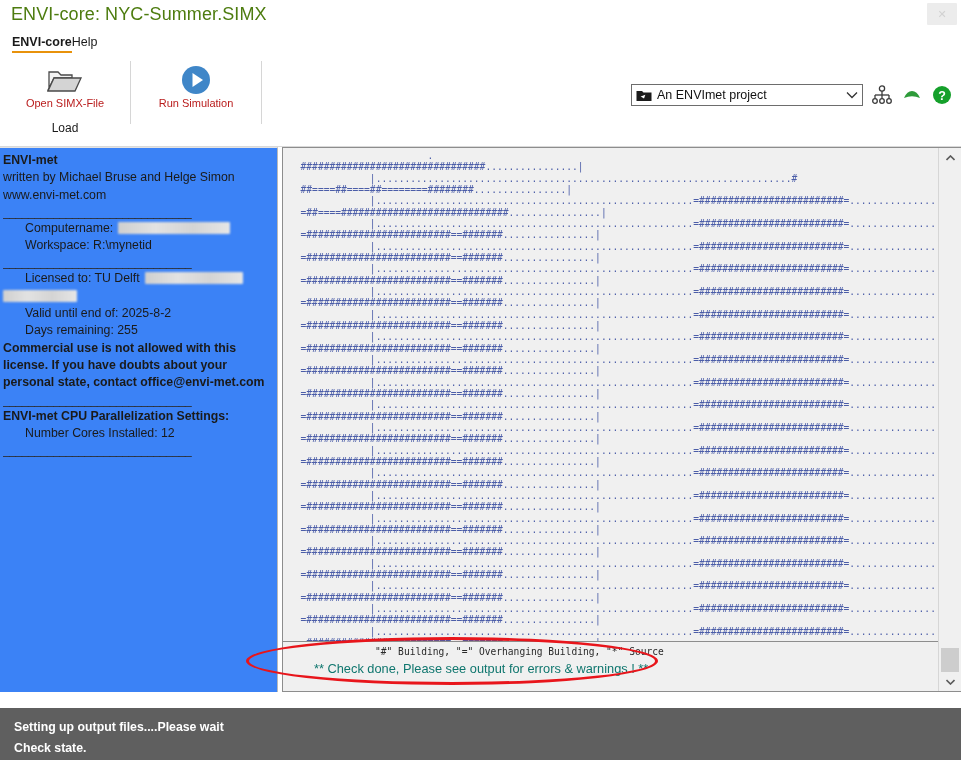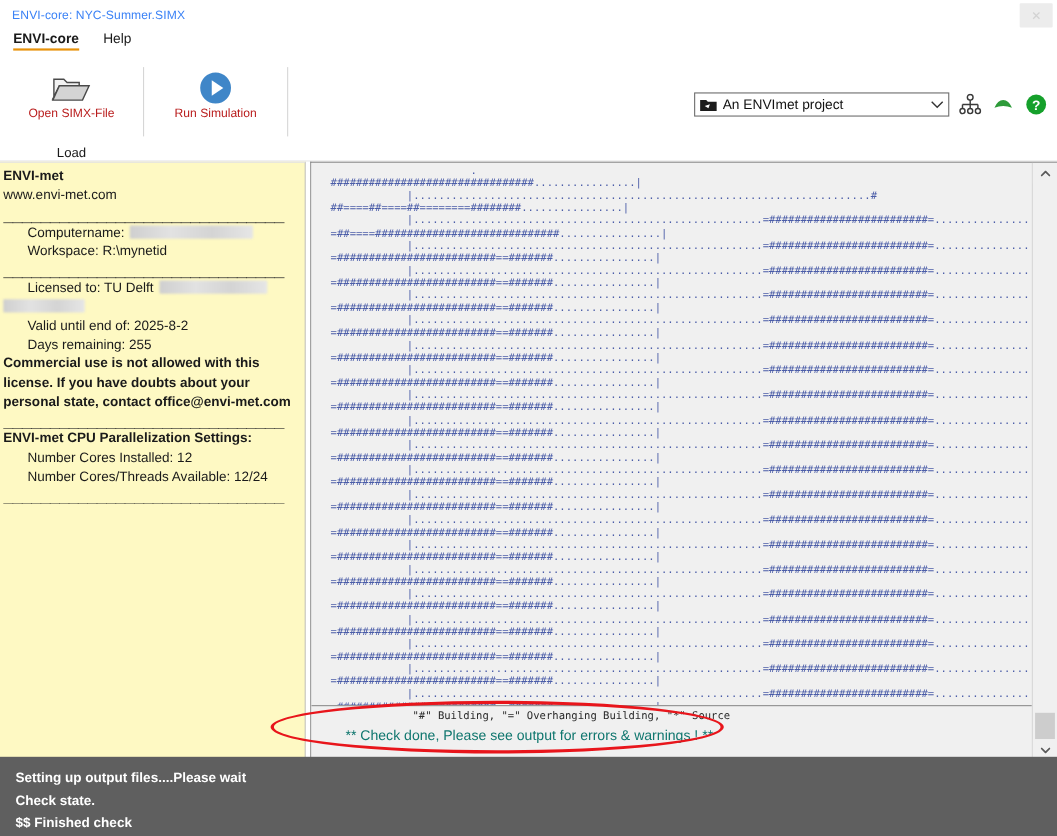--- a/index.html
+++ b/index.html
@@ -27,8 +27,8 @@
     align-items: center;
   }
   .titlebar-text {
-    font-size: 11px;
-    color: #3b82f6;
+    font-size: 18px;
+    color: #4d7c0f;
     padding-left: 11px;
     letter-spacing: .1px;
   }

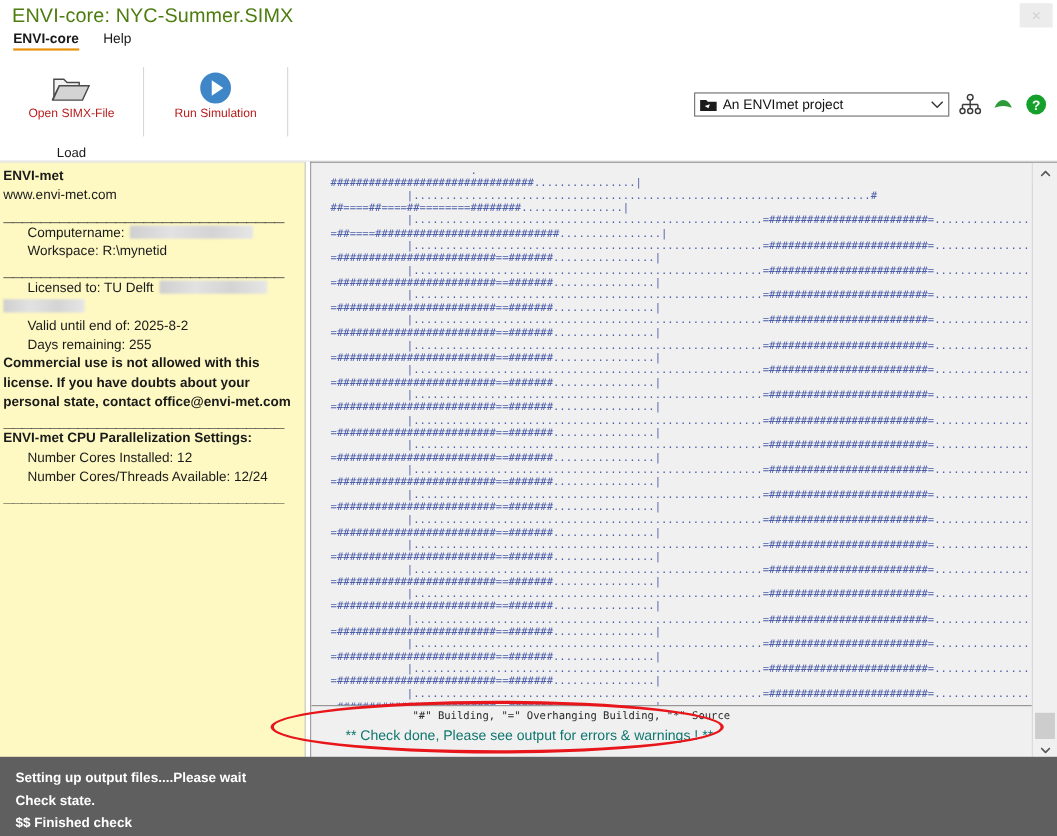--- a/index.html
+++ b/index.html
@@ -52,9 +52,8 @@
     height: 25px;
     background: #ffffff;
     display: flex;
-    align-items: flex-start;
+    align-items: flex-end;
     padding-left: 12px;
-    gap: 22px;
   }
   .tab {
     font-size: 12.5px;

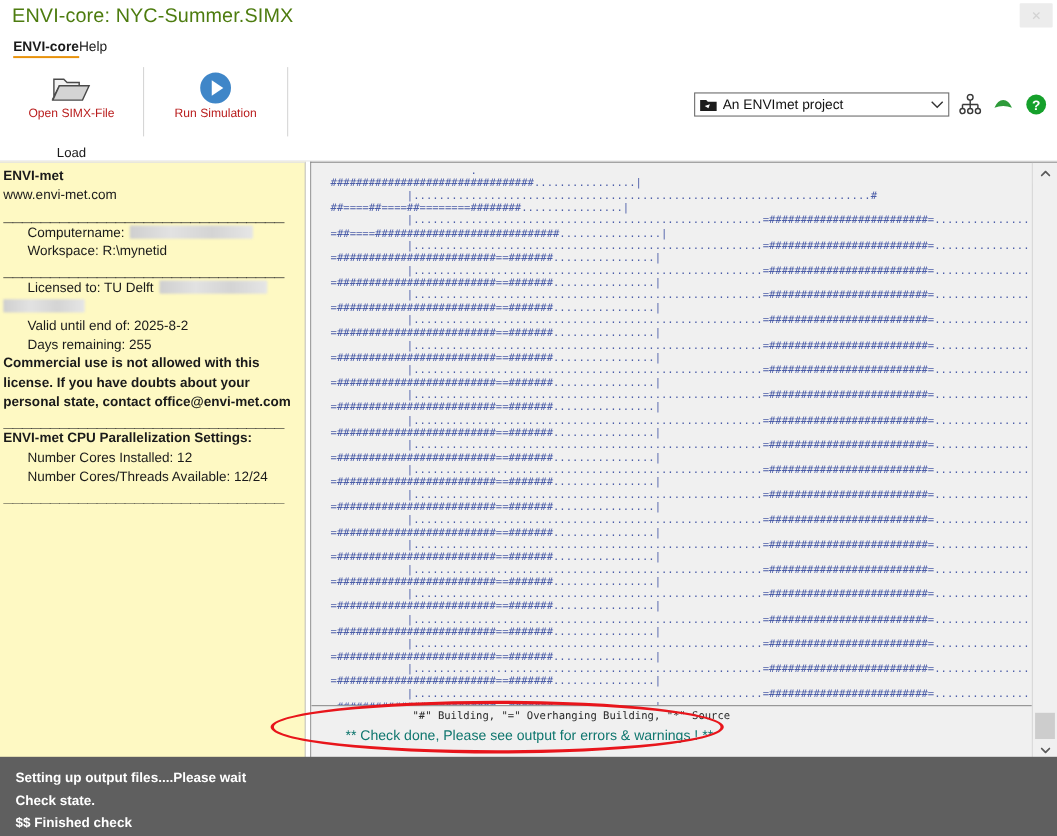--- a/index.html
+++ b/index.html
@@ -121,7 +121,7 @@
   }
   .grp-title {
     position: absolute;
-    bottom: 0;
+    bottom: 11px;
     left: 0;
     right: 0;
     text-align: center;

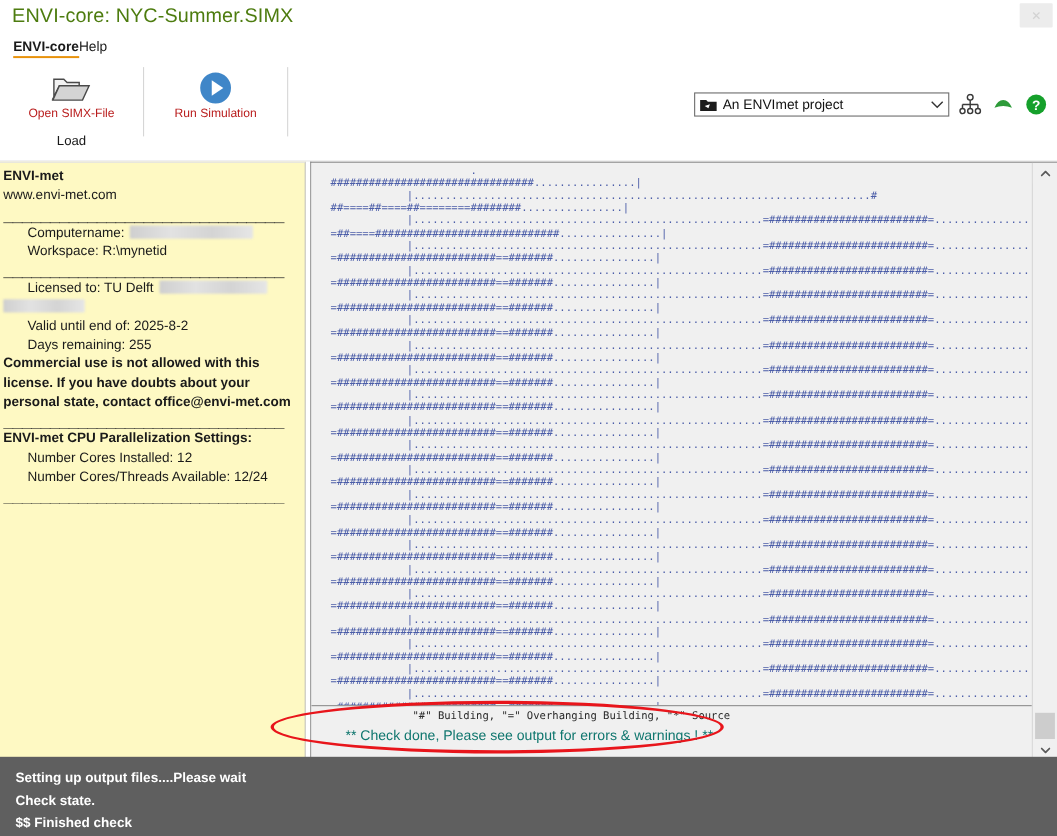--- a/index.html
+++ b/index.html
@@ -189,7 +189,7 @@
     border-top: 1px solid #e3e3e3;
     box-sizing: border-box;
     padding: 4px 3px 0 3px;
-    background: #fef9c3;
+    background: #3b82f6;
     overflow: hidden;
     font-size: 12.3px;
     line-height: 17.3px;

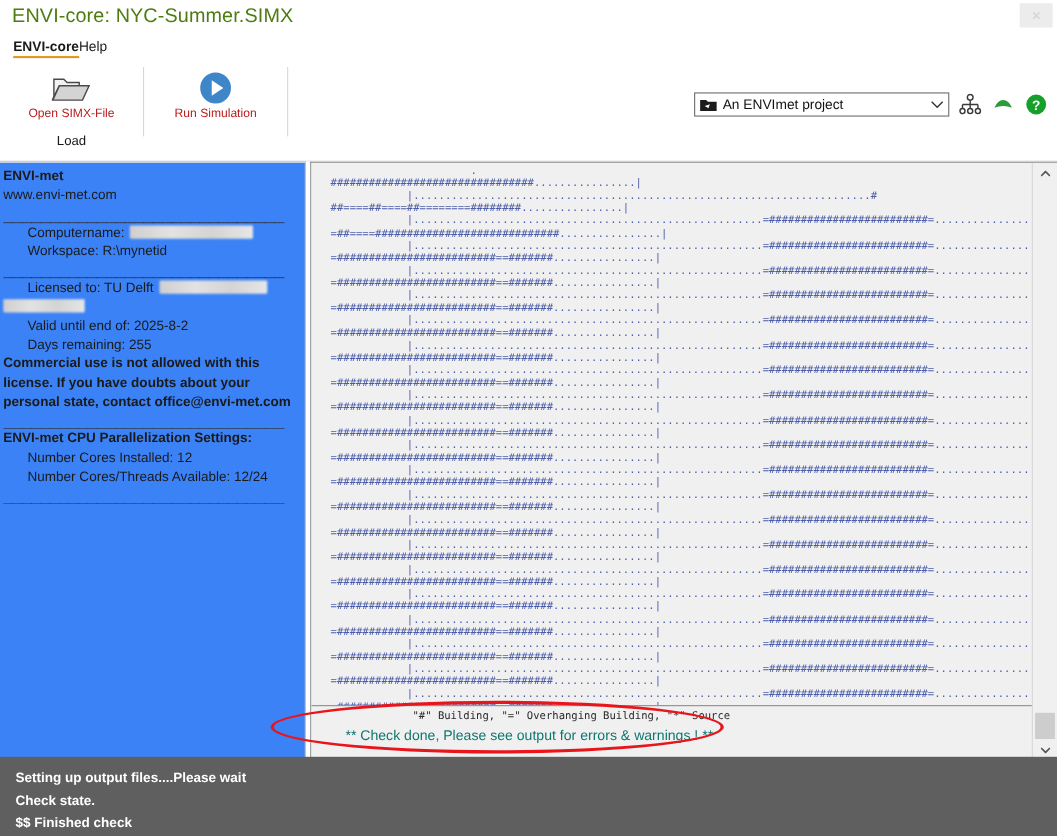--- a/index.html
+++ b/index.html
@@ -420,6 +420,7 @@
 
   <div class="leftpanel">
     <div class="lp-line lp-bold">ENVI-met</div>
+    <div class="lp-line">written by Michael Bruse and Helge Simon</div>
     <div class="lp-line">www.envi-met.com</div>
     <div class="lp-rule">______________________________</div>
     <div class="lp-line lp-indent"><span>Computername:</span><span class="blur" style="width:112px;margin-left:5px;"></span></div>

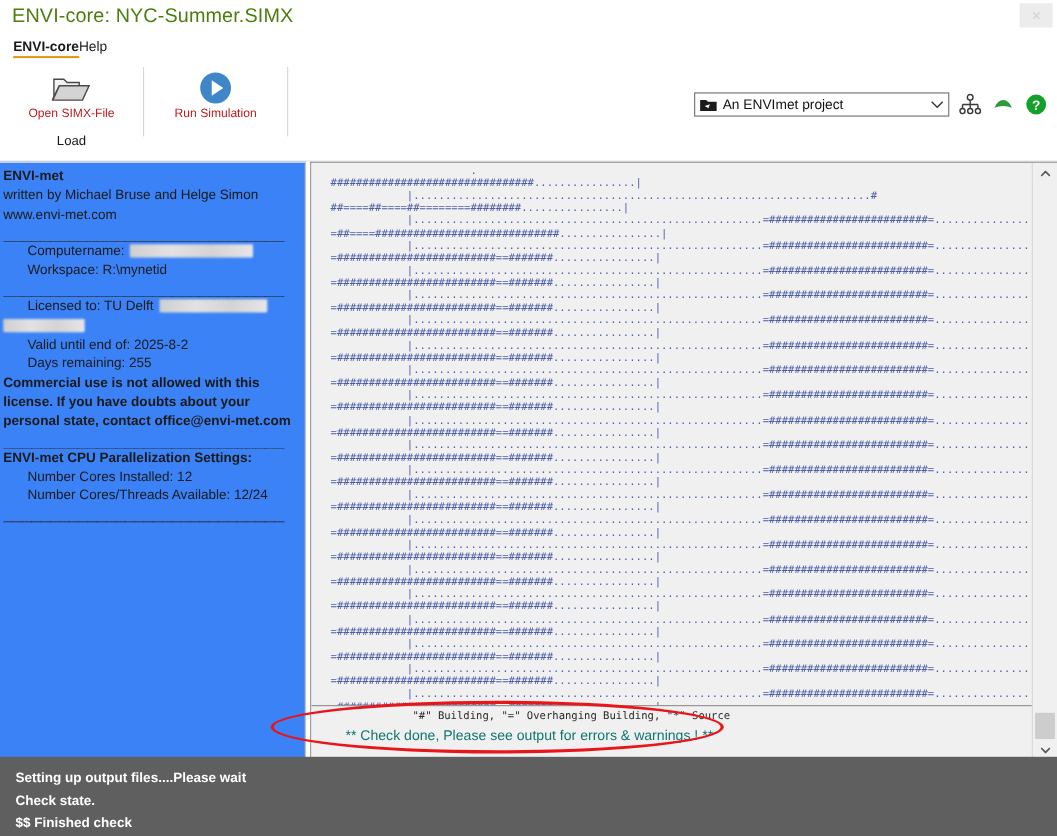--- a/index.html
+++ b/index.html
@@ -200,7 +200,7 @@
   .lp-rule {
     color: #2b2b2b;
     letter-spacing: -0.4px;
-    font-size: 16px;
+    font-size: 12px;
     overflow: hidden;
     white-space: nowrap;
     height: 16px;

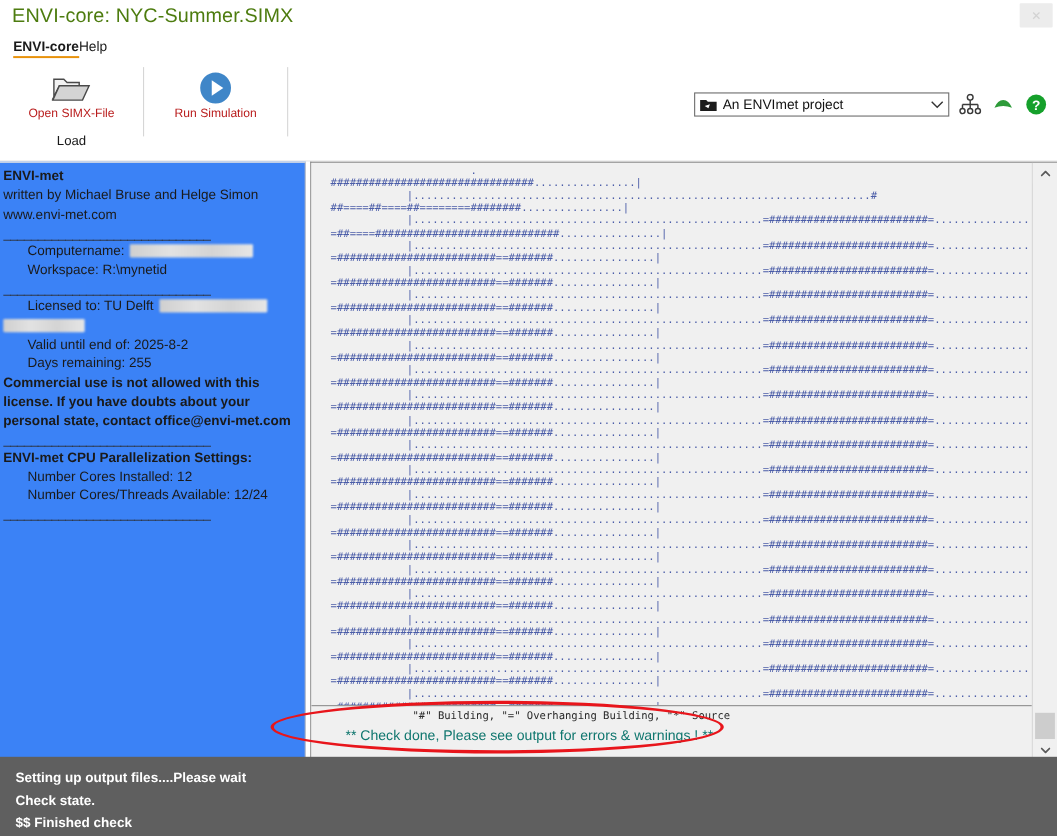--- a/index.html
+++ b/index.html
@@ -434,7 +434,6 @@
     <div class="lp-rule">______________________________</div>
     <div class="lp-line lp-bold">ENVI-met CPU Parallelization Settings:</div>
     <div class="lp-line lp-indent">Number Cores Installed: 12</div>
-    <div class="lp-line lp-indent">Number Cores/Threads Available: 12/24</div>
     <div class="lp-rule">______________________________</div>
   </div>
 

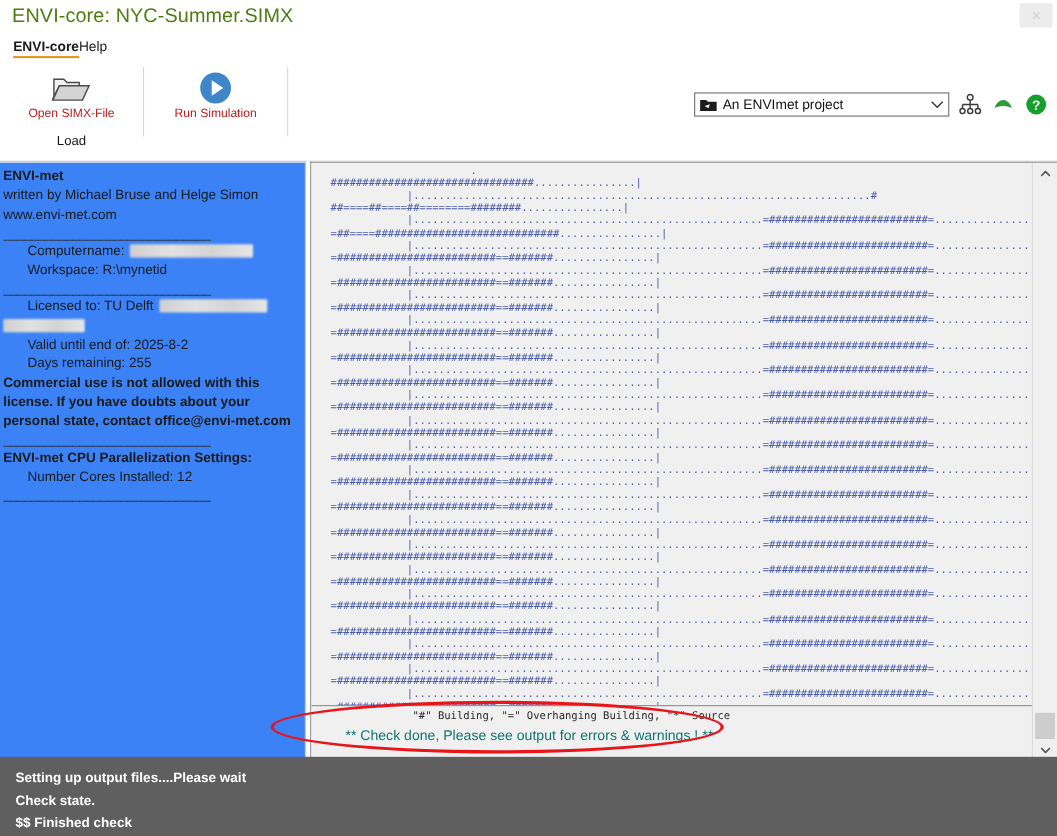--- a/index.html
+++ b/index.html
@@ -312,7 +312,7 @@
   .statusbar {
     position: absolute;
     left: 0; right: 0; bottom: 0;
-    height: 72px;
+    height: 52px;
     background: #5f5f5f;
     color: #ffffff;
     font-size: 12.3px;

